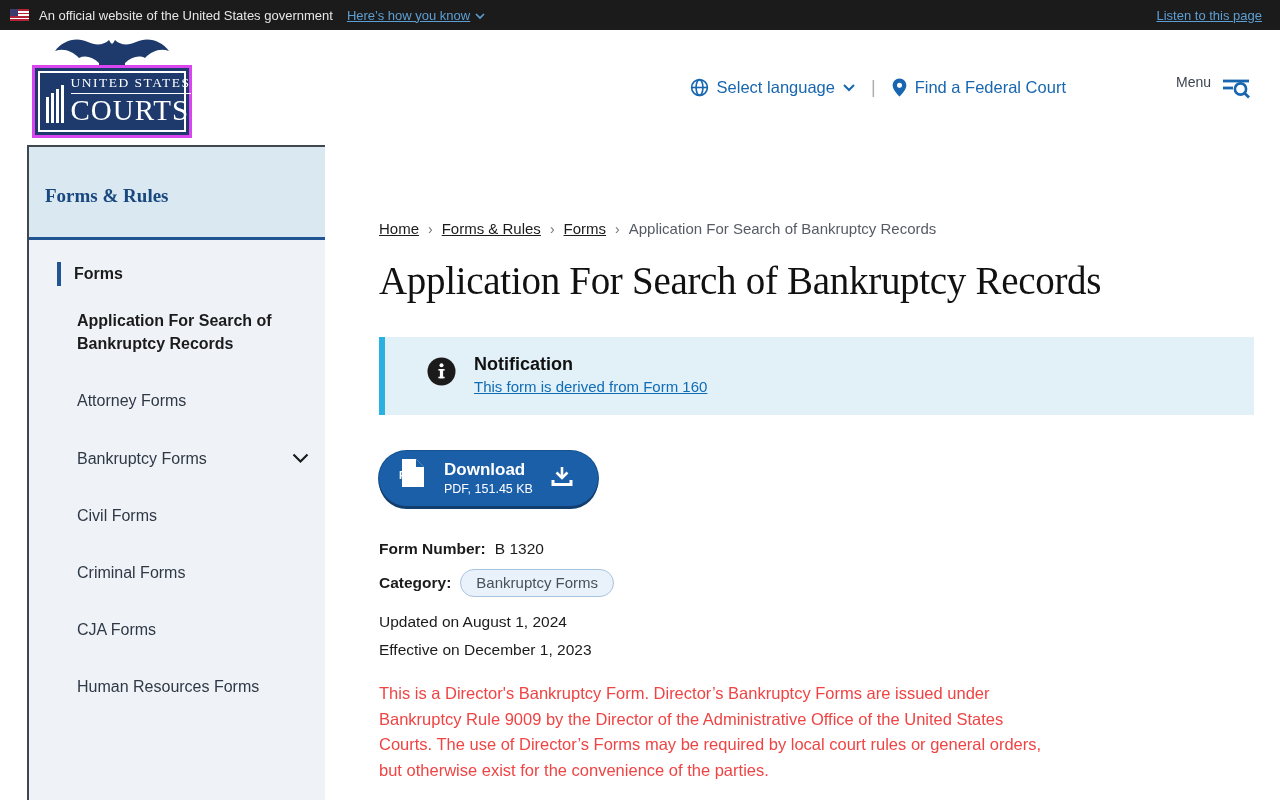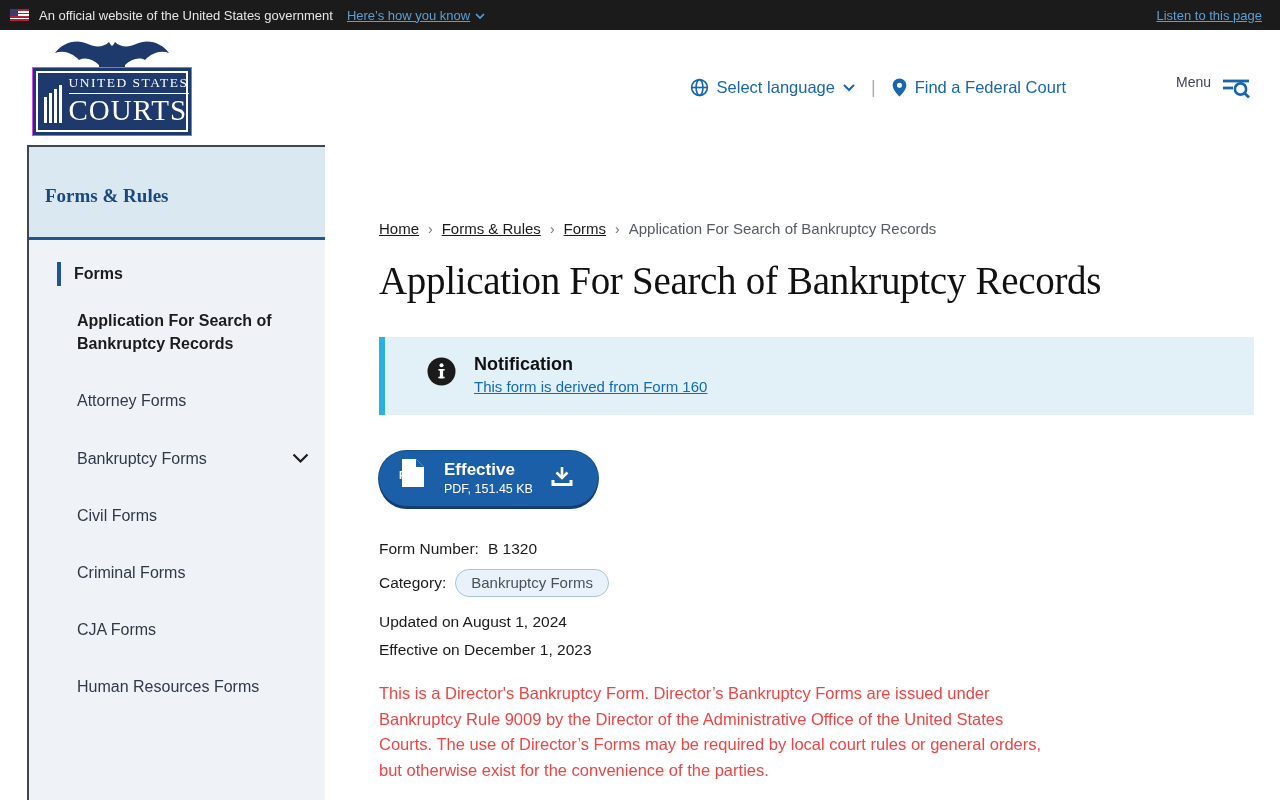--- a/index.html
+++ b/index.html
@@ -24,7 +24,7 @@
   .site-header { height: 115px; background: #ffffff; display: flex; align-items: center; padding: 0 28px; }
   .logo { display: flex; flex-direction: column; align-items: center; cursor: pointer; width: 168px; }
   .eagle { margin-bottom: -6px; }
-  .logo-box { background: #1e3a6d; border: 1px solid #d946ef; padding: 3px; width: 160px; }
+  .logo-box { background: #1e3a6d; border: 3px solid #d946ef; padding: 3px; width: 160px; }
   .logo-box-inner { border: 2px solid #ffffff; padding: 3px 8px 5px 6px; display: flex; align-items: stretch; }
   .columns { display: flex; align-items: flex-end; gap: 2.5px; margin-right: 7px; padding-bottom: 2px; }
   .columns span { display: block; width: 2.5px; background: #ffffff; }

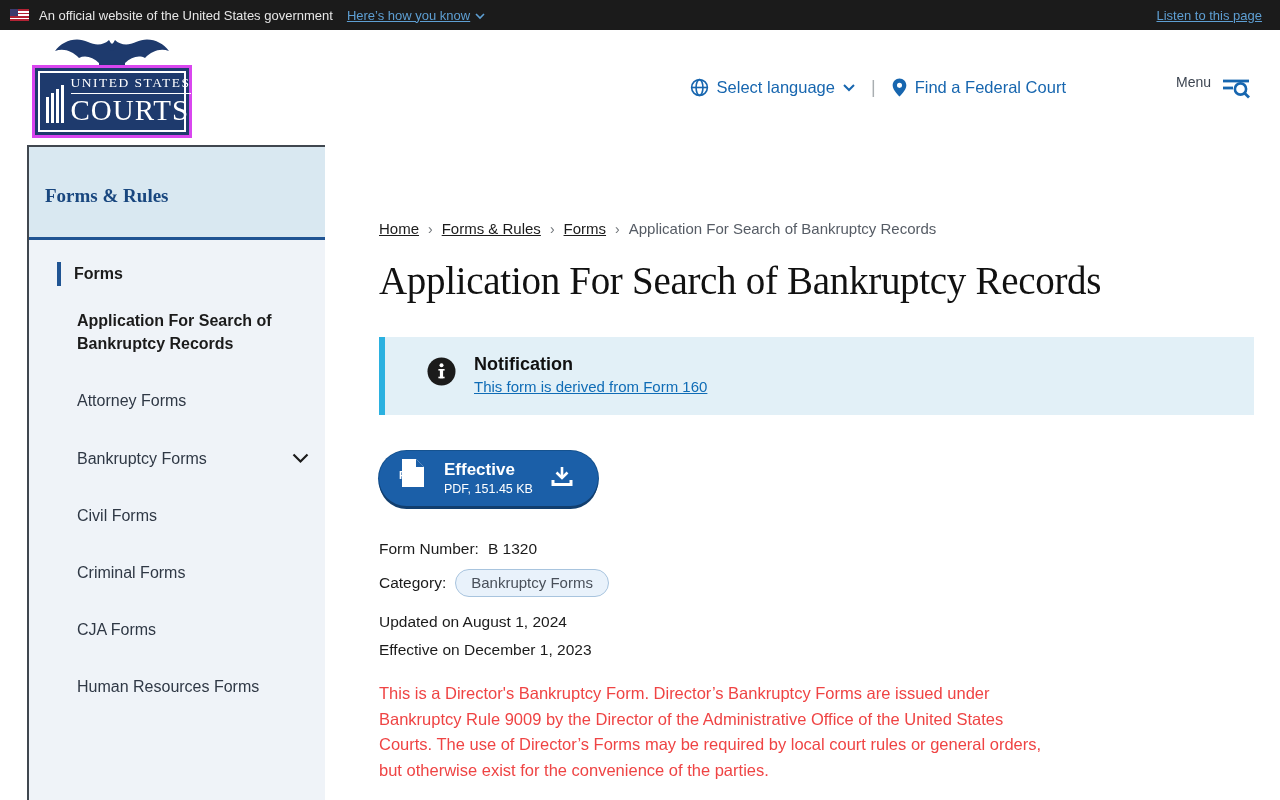--- a/index.html
+++ b/index.html
@@ -241,7 +241,7 @@
         <span class="pdf-label">PDF</span>
       </span>
       <span class="dl-text">
-        <div class="dl-title">Effective</div>
+        <div class="dl-title">Download</div>
         <div class="dl-meta">PDF, 151.45 KB</div>
       </span>
       <span class="dl-arrow">

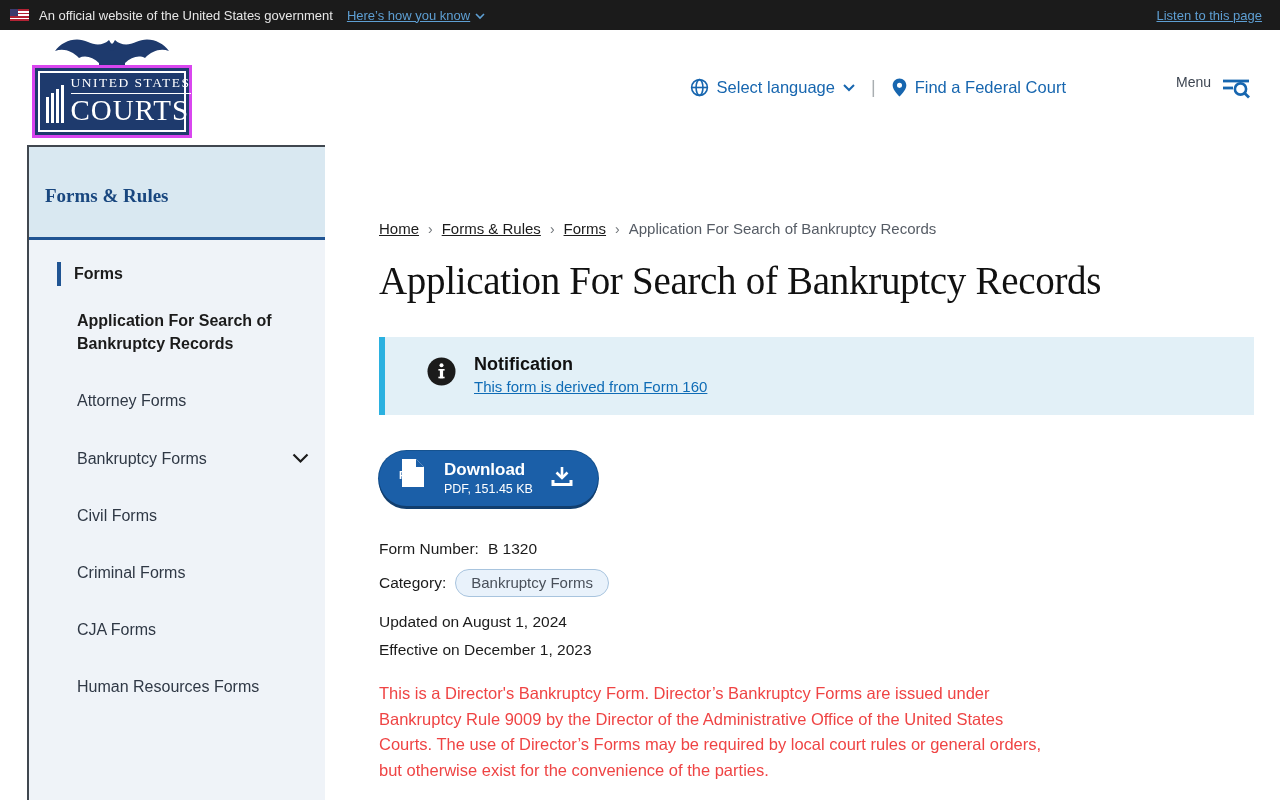--- a/index.html
+++ b/index.html
@@ -83,7 +83,7 @@
 
   .meta-block { margin-top: 34px; font-size: 15.5px; }
   .meta-row { display: flex; align-items: center; margin-bottom: 11px; }
-  .meta-row .k { font-weight: normal; margin-right: 9px; }
+  .meta-row .k { font-weight: bold; margin-right: 9px; }
   .cat-pill { display: inline-block; background: #e9f2fb; border: 1px solid #a8c4de; border-radius: 99px; padding: 4px 15px 5px 15px; font-size: 15px; color: #49505a; cursor: pointer; }
   .date-line { margin-bottom: 10px; font-size: 15.5px; color: #1b1b1b; }
 

